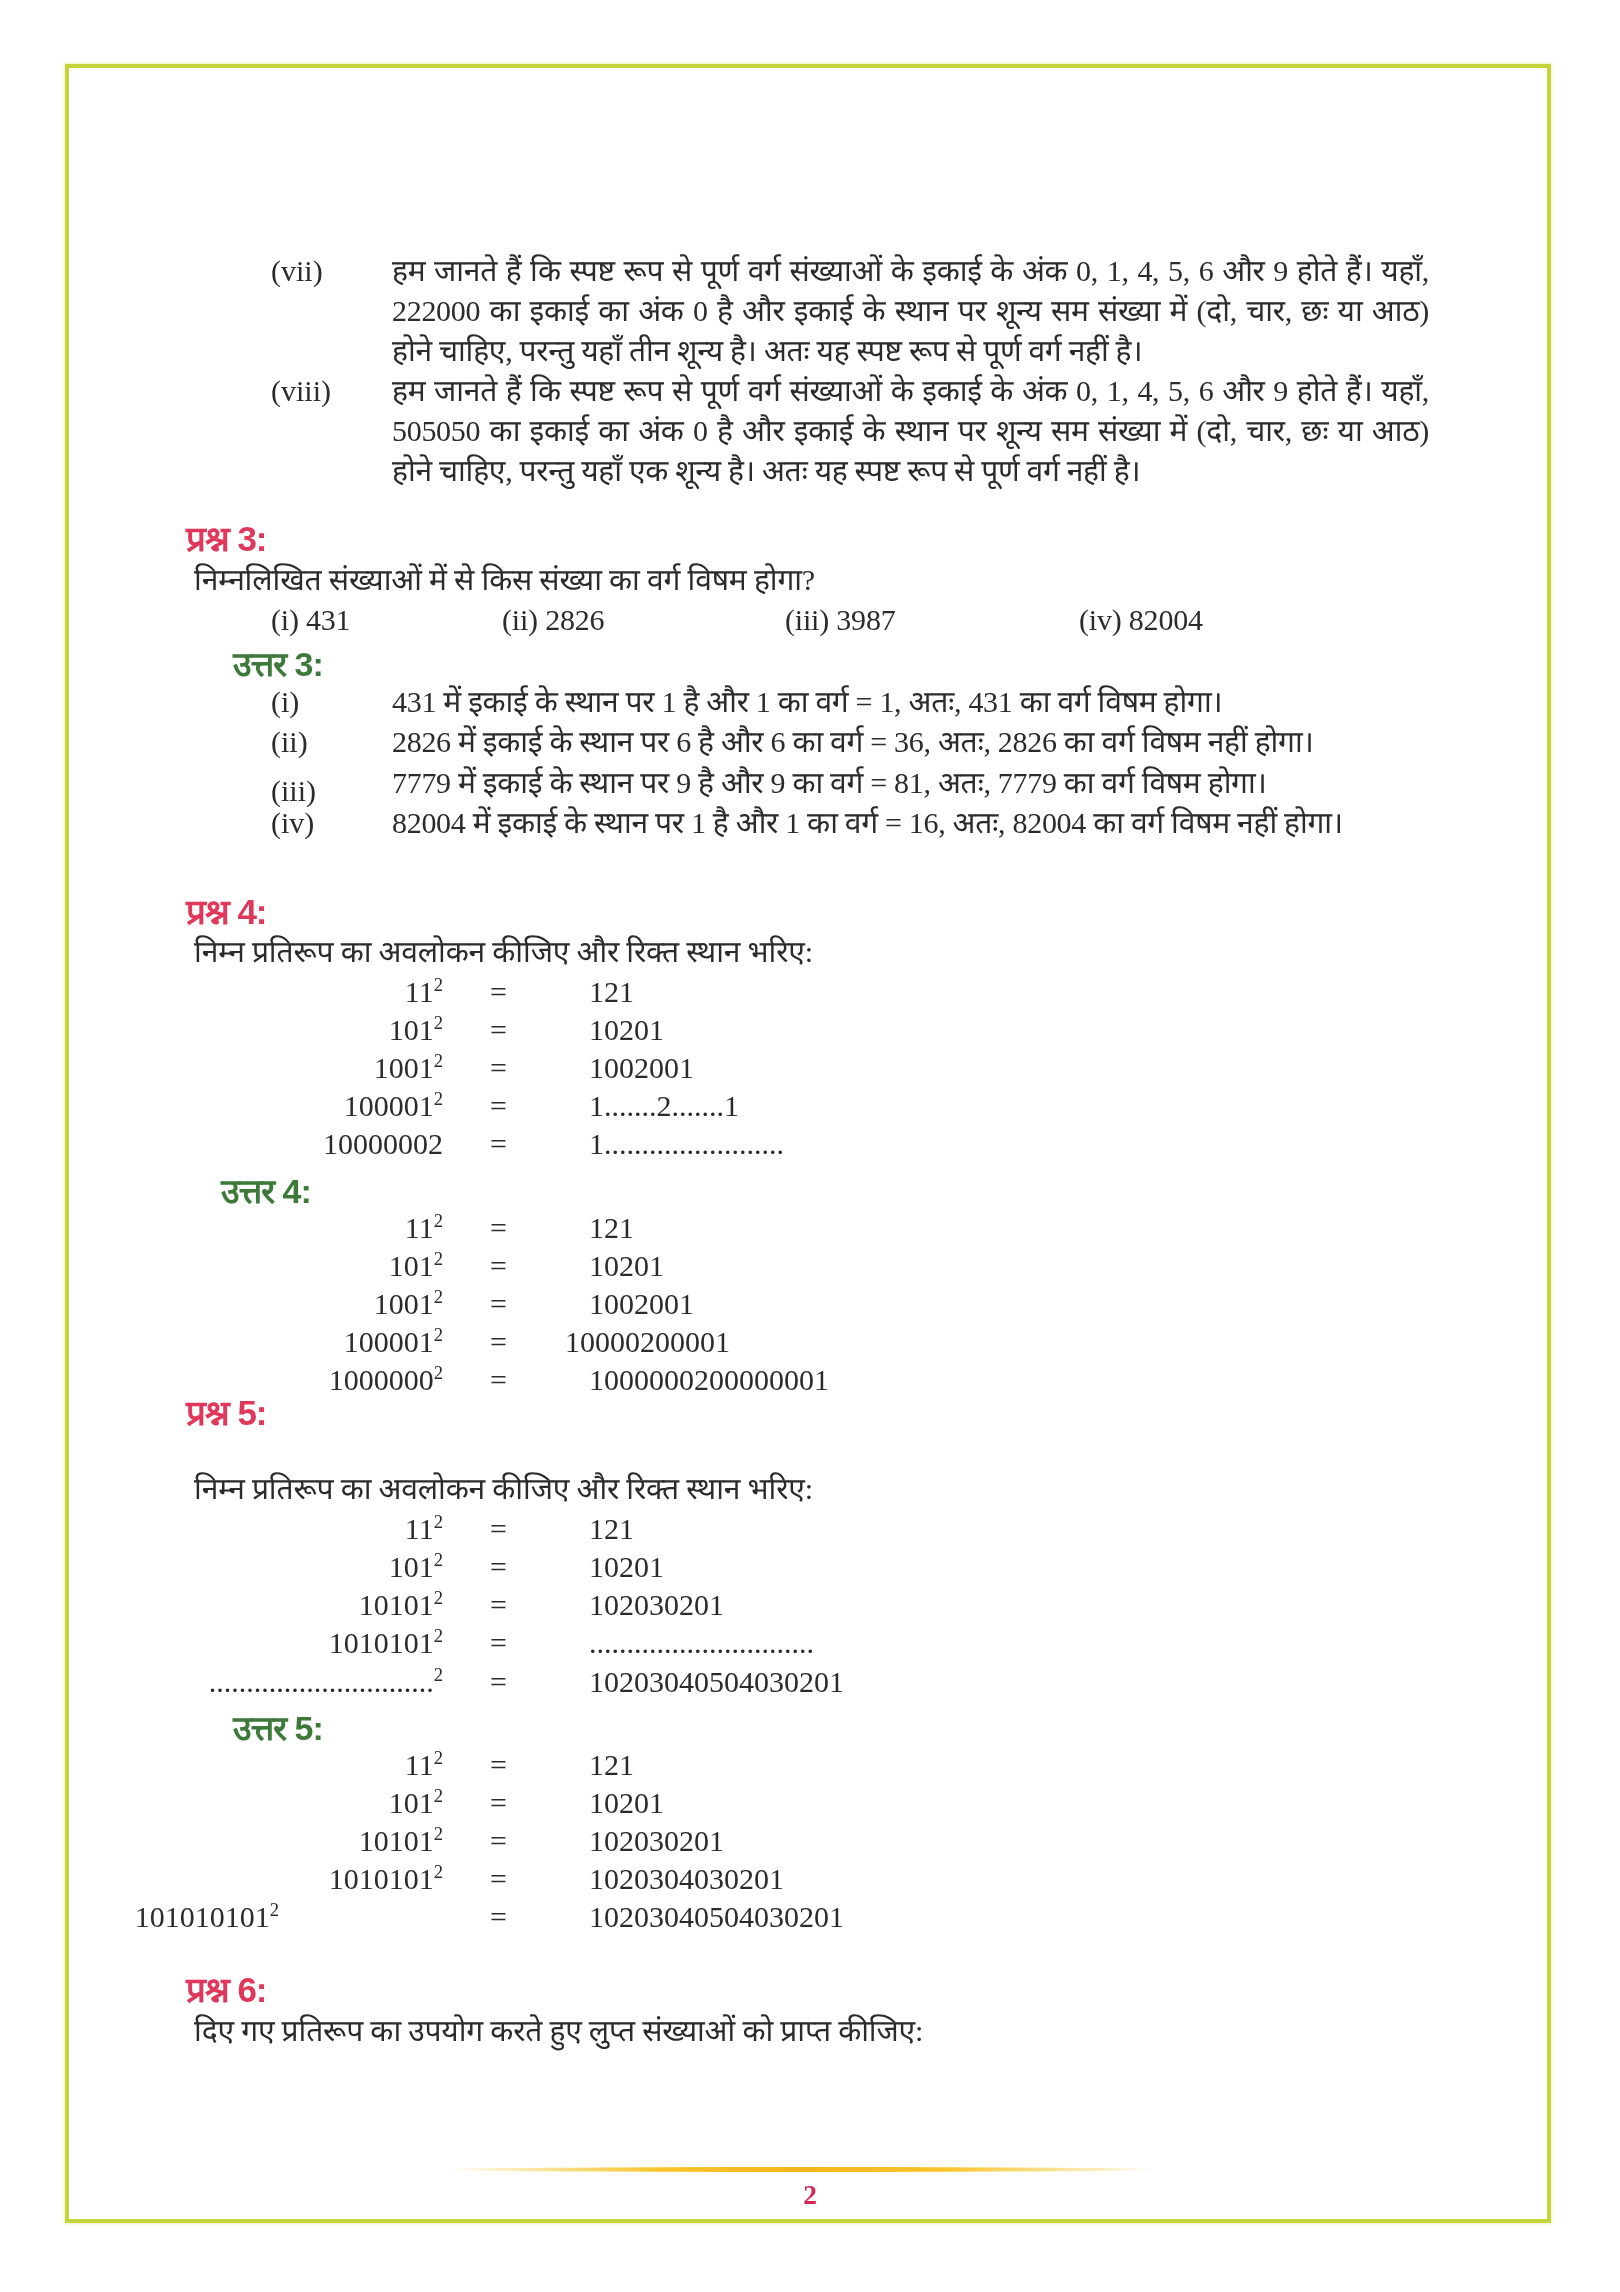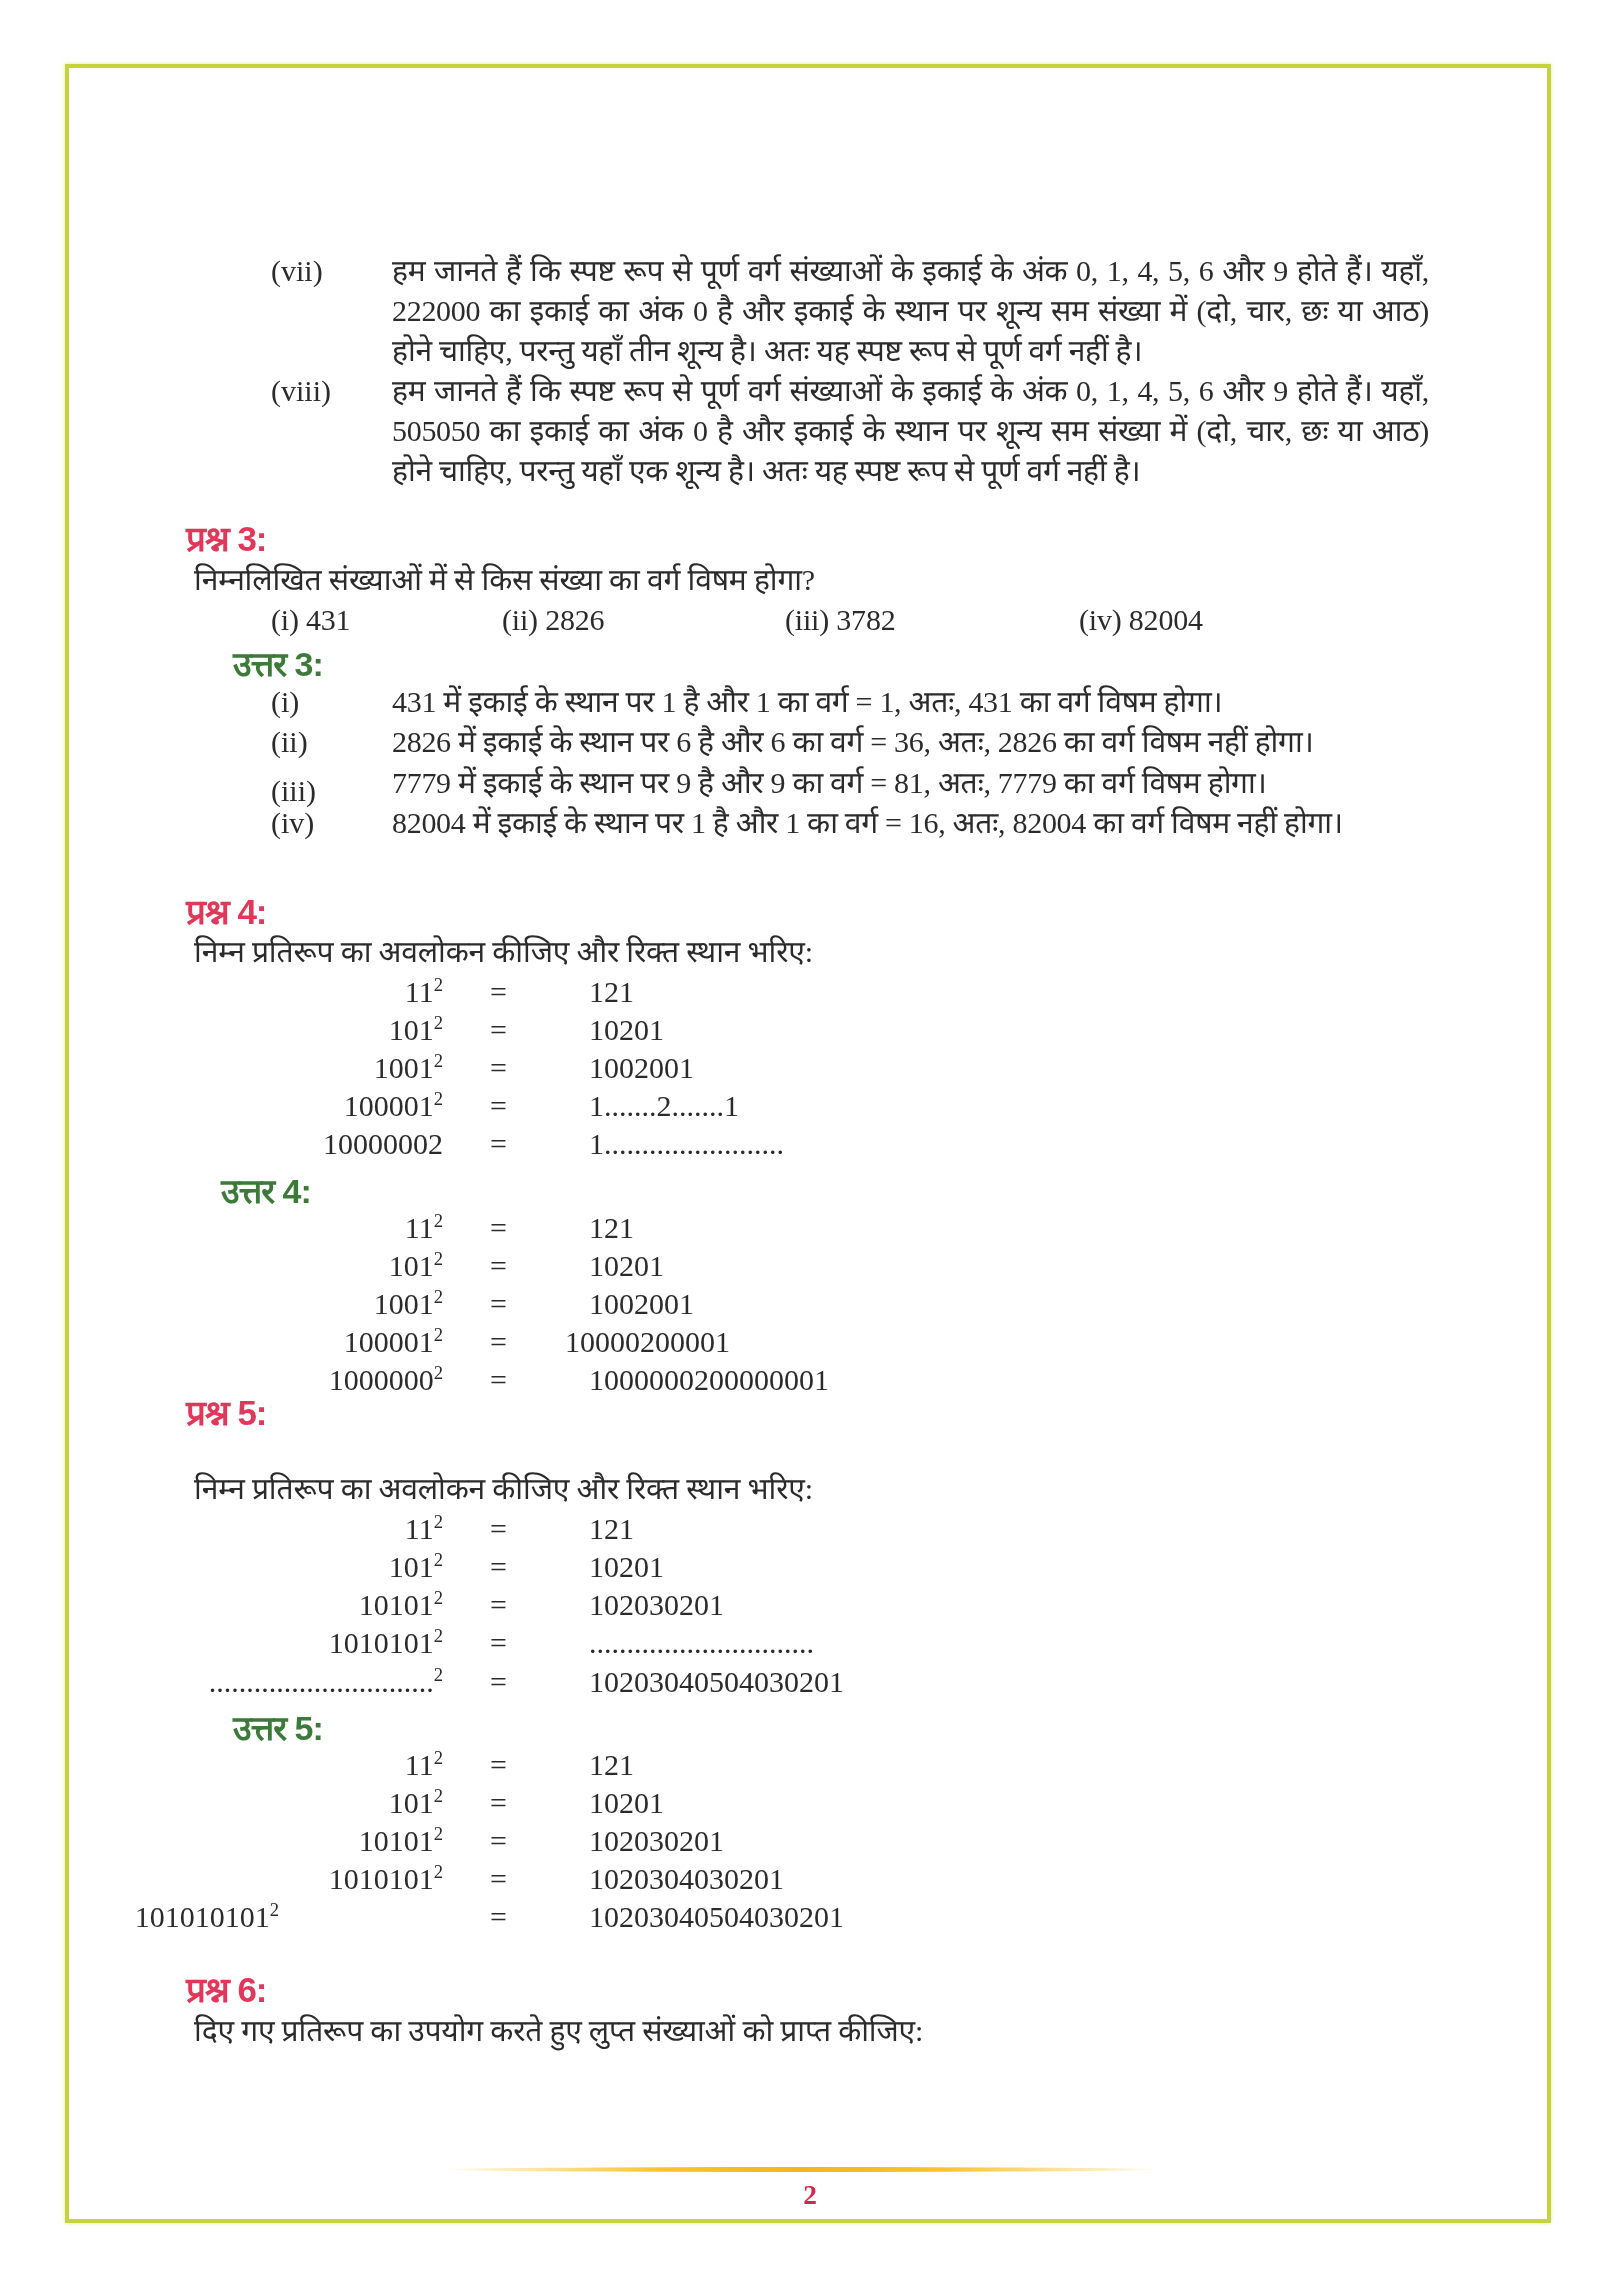--- a/index.html
+++ b/index.html
@@ -38,7 +38,7 @@
 <div class="abs txt" style="left:194px; top:560px;">निम्नलिखित संख्याओं में से किस संख्या का वर्ग विषम होगा?</div>
 <div class="abs txt" style="left:271px; top:600px;">(i) 431</div>
 <div class="abs txt" style="left:502px; top:600px;">(ii) 2826</div>
-<div class="abs txt" style="left:785px; top:600px;">(iii) 3782</div>
+<div class="abs txt" style="left:785px; top:600px;">(iii) 3987</div>
 <div class="abs txt" style="left:1079px; top:600px;">(iv) 82004</div>
 <div class="abs ahead" style="left:233px; top:640px;">उत्तर 3:</div>
 

